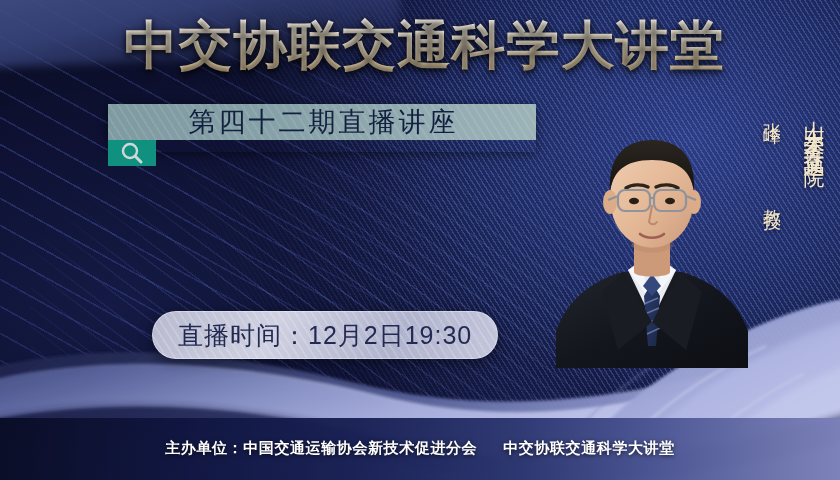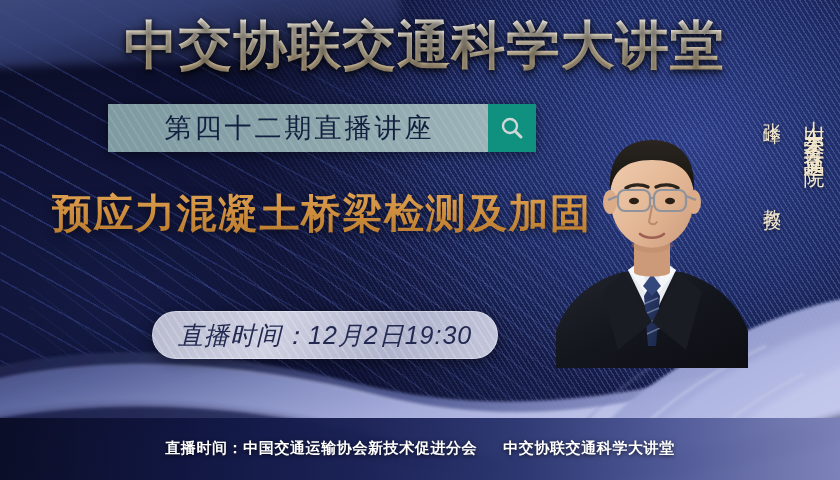--- a/index.html
+++ b/index.html
@@ -118,6 +118,7 @@
     display: flex;
     align-items: stretch;
     box-shadow: 0 2px 10px rgba(0,0,0,0.45);
+    flex-direction: column;
   }
   .subtitle-bar .sb-fill {
     flex: 1;

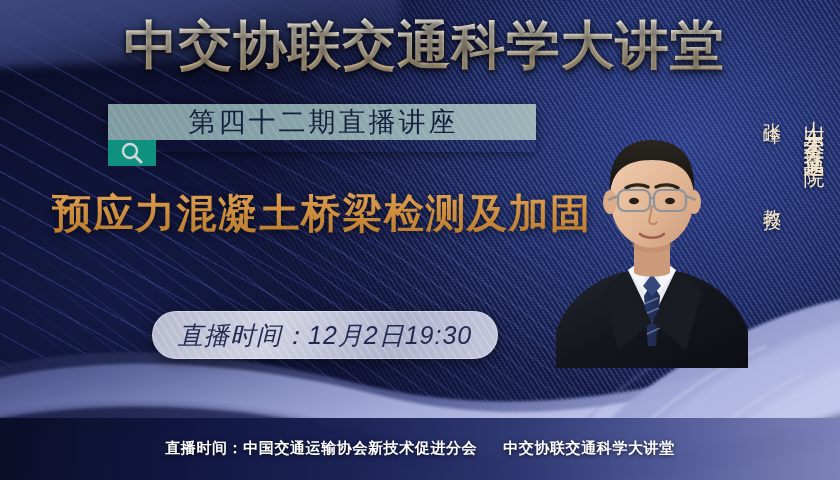--- a/index.html
+++ b/index.html
@@ -418,7 +418,6 @@
     </div>
   </div>
 
-  <div class="topic-title">预应力混凝土桥梁检测及加固</div>
 
   <div class="time-pill">
     <span class="time-text">直播时间：12月2日19:30</span>

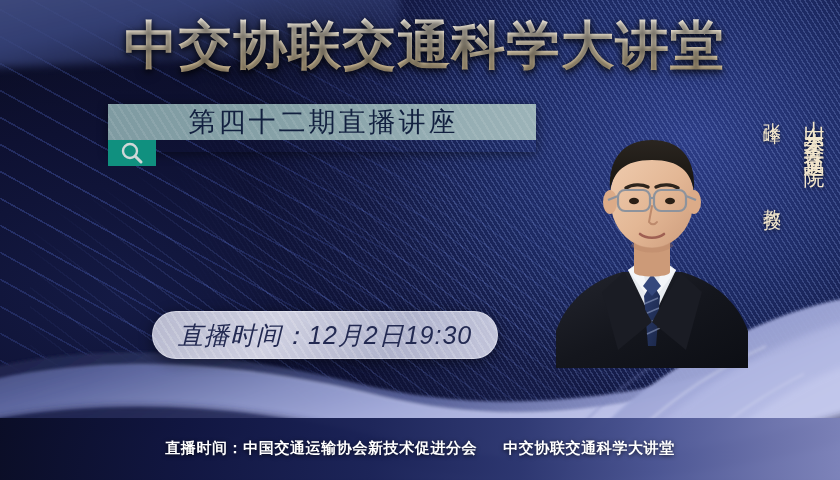--- a/index.html
+++ b/index.html
@@ -184,7 +184,6 @@
         rgba(255,255,255,0.16) 5px, rgba(255,255,255,0.16) 7px),
       linear-gradient(115deg, rgba(206,208,226,0.88) 0%, rgba(222,223,238,0.93) 35%, rgba(198,201,224,0.88) 70%, rgba(214,216,234,0.9) 100%);
     box-shadow: 0 3px 14px rgba(0,0,0,0.45), inset 0 0 0 1px rgba(255,255,255,0.35);
-    font-style: italic;
   }
   .time-text {
     font-size: 25px;

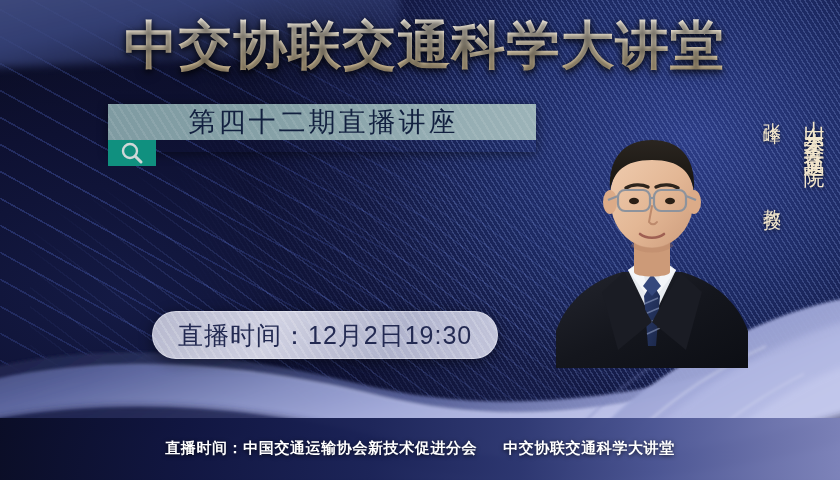--- a/index.html
+++ b/index.html
@@ -427,7 +427,7 @@
   <div class="v-text speaker-role">教授</div>
 
   <div class="footer-band"></div>
-  <div class="footer-text"><span>直播时间：</span><span>中国交通运输协会新技术促进分会</span><span class="gap"></span><span>中交协联交通科学大讲堂</span></div>
+  <div class="footer-text"><span>主办单位：</span><span>中国交通运输协会新技术促进分会</span><span class="gap"></span><span>中交协联交通科学大讲堂</span></div>
 
 </div>
 

